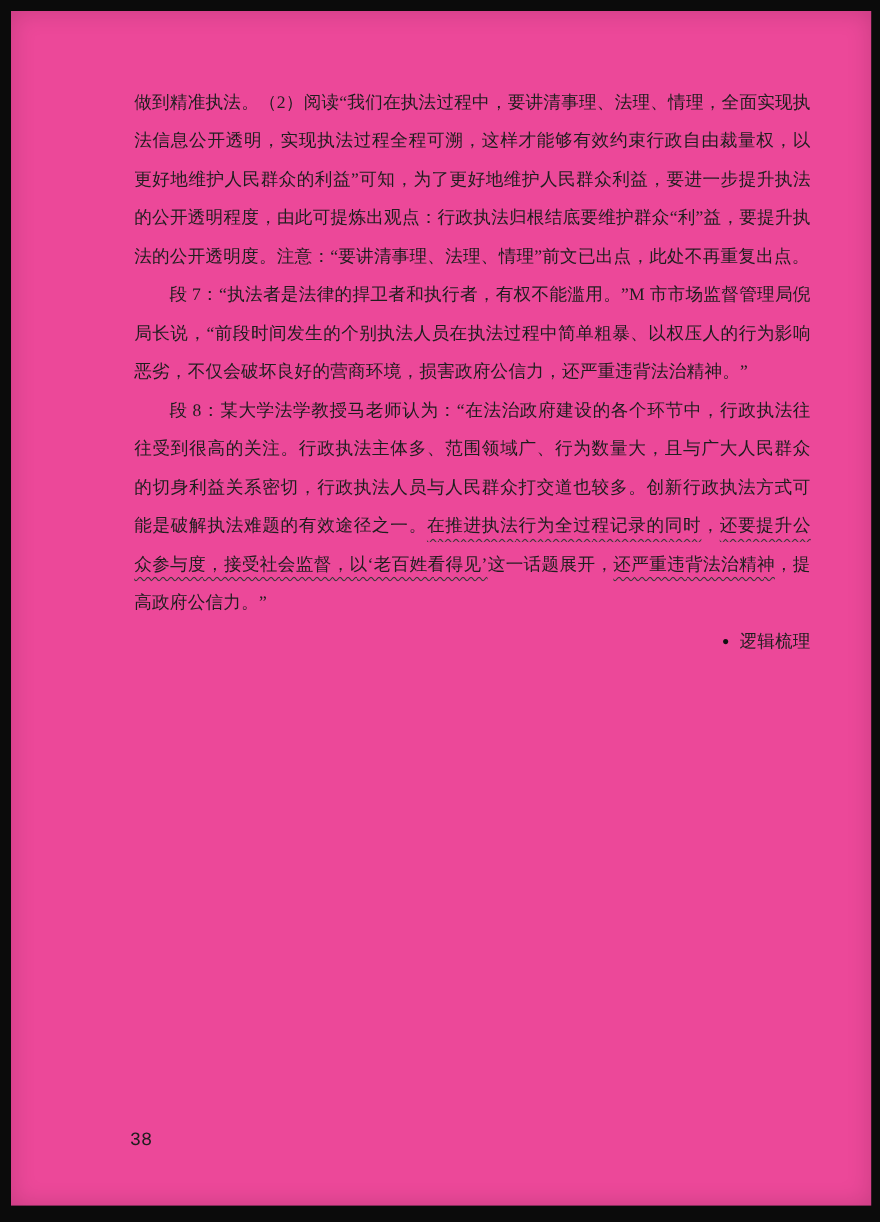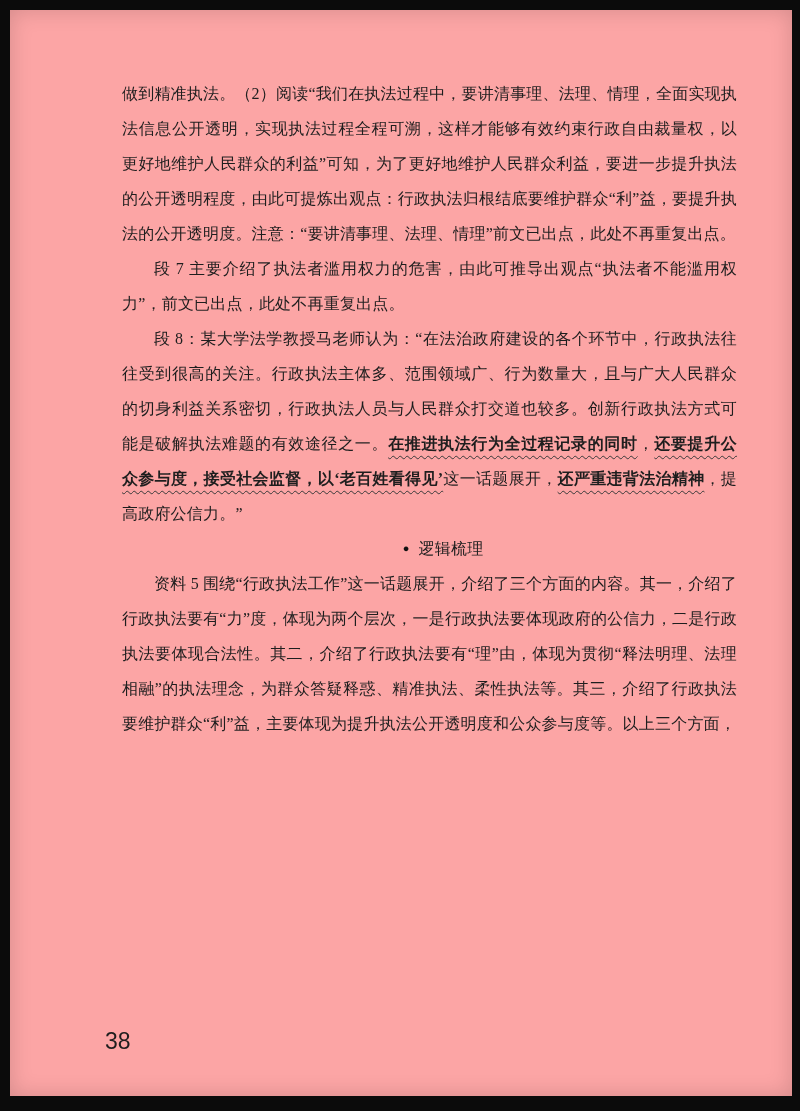--- a/index.html
+++ b/index.html
@@ -20,7 +20,7 @@
     position: relative;
     width: 100%;
     height: 100%;
-    background: #fca5a5;
+    background: #ec4899;
     box-sizing: border-box;
     box-shadow: inset 0 0 22px rgba(0,0,0,0.16);
     padding: 66px 55px 0 112px;

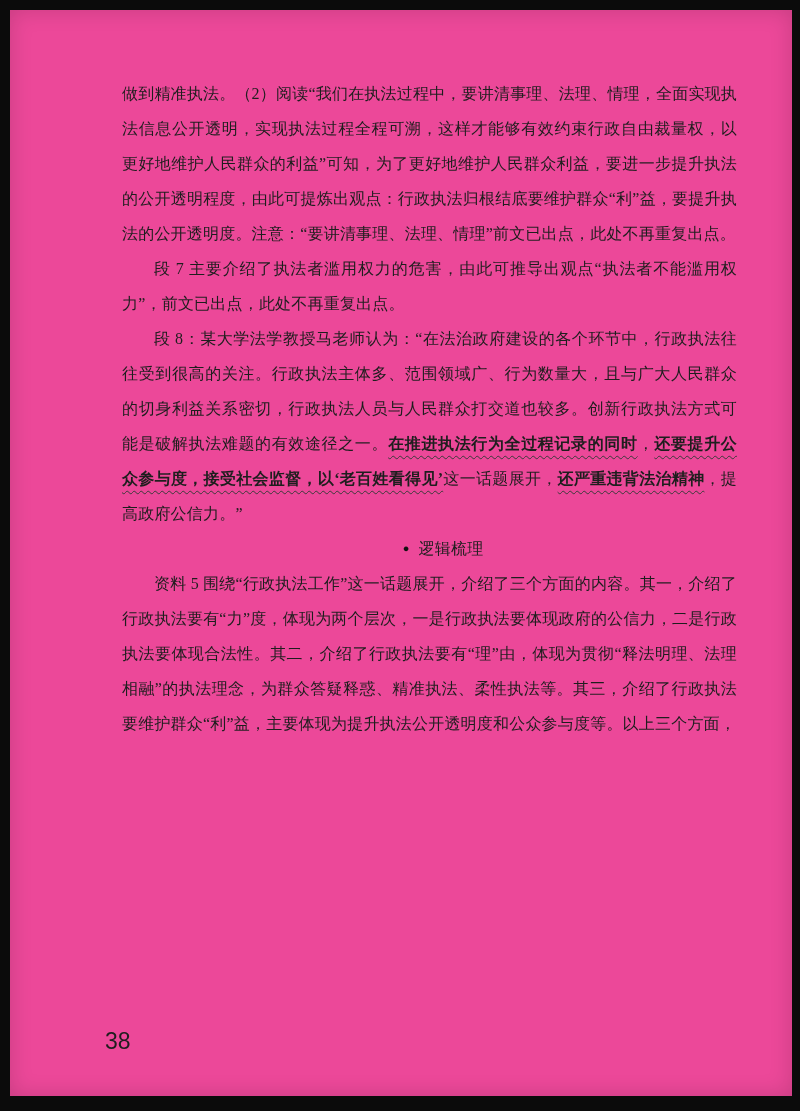--- a/index.html
+++ b/index.html
@@ -77,6 +77,7 @@
   <div class="paper">
     <div class="content">
         <p class="para"><span>做到精准执法。（2）阅读“我们在执法过程中，要讲清事理、法理、情理，全面实现执法信息公开透明，实现执法过程全程可溯，这样才能够有效约束行政自由裁量权，以更好地维护人民群众的利益”可知，为了更好地维护人民群众利益，要进一步提升执法的公开透明程度，由此可提炼出观点：行政执法归根结底要维护群众“利”益，要提升执法的公开透明度。注意：“要讲清事理、法理、情理”前文已出点，此处不再重复出点。</span></p>
+        <p class="para indent"><span>段 7：“执法者是法律的捍卫者和执行者，有权不能滥用。”M 市市场监督管理局倪局长说，“前段时间发生的个别执法人员在执法过程中简单粗暴、以权压人的行为影响恶劣，不仅会破坏良好的营商环境，损害政府公信力，还严重违背法治精神。”</span></p>
         <p class="para indent"><span>段 7 主要介绍了执法者滥用权力的危害，由此可推导出观点“执法者不能滥用权力”，前文已出点，此处不再重复出点。</span></p>
         <p class="para indent"><span>段 8：某大学法学教授马老师认为：“在法治政府建设的各个环节中，行政执法往往受到很高的关注。行政执法主体多、范围领域广、行为数量大，且与广大人民群众的切身利益关系密切，行政执法人员与人民群众打交道也较多。创新行政执法方式可能是破解执法难题的有效途径之一。</span><span class="wavy">在推进执法行为全过程记录的同时</span><span>，</span><span class="wavy">还要提升公众参与度，接受社会监督，以‘老百姓看得见’</span><span>这一话题展开，</span><span class="wavy">还严重违背法治精神</span><span>，提高政府公信力。”</span></p>
         <p class="para bullet-line"><span class="bullet">●</span><span>逻辑梳理</span></p>

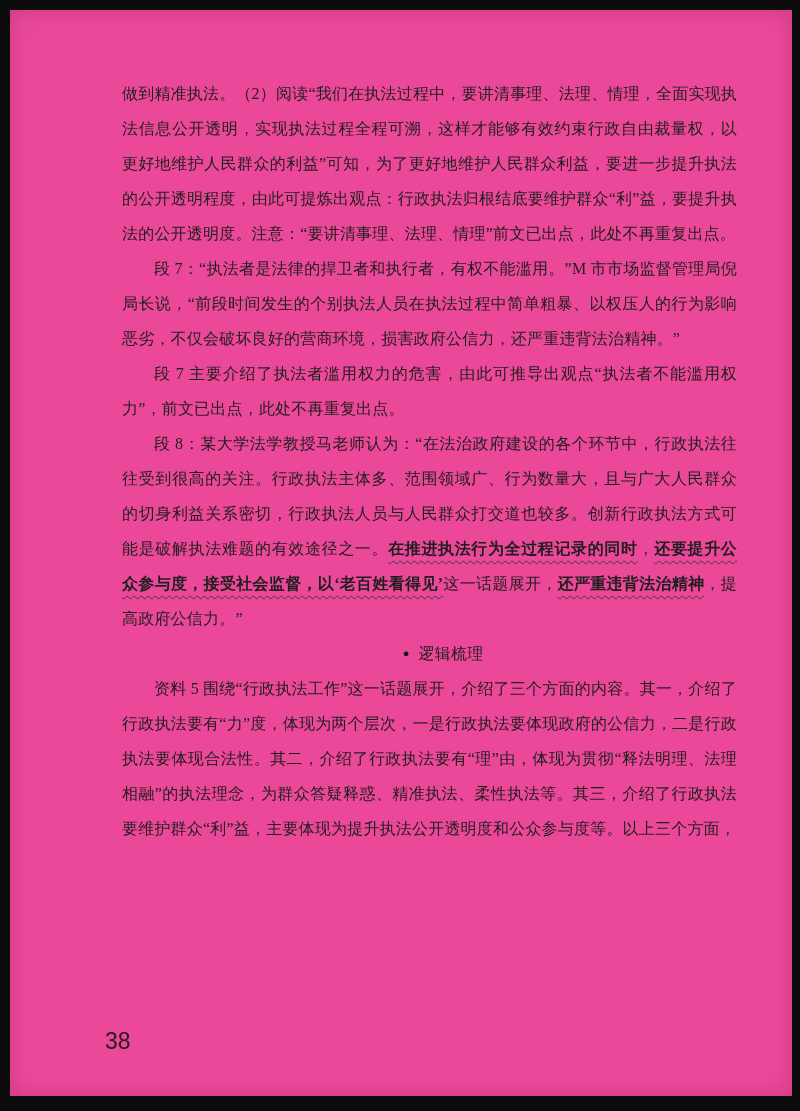--- a/index.html
+++ b/index.html
@@ -78,7 +78,6 @@
     <div class="content">
         <p class="para"><span>做到精准执法。（2）阅读“我们在执法过程中，要讲清事理、法理、情理，全面实现执法信息公开透明，实现执法过程全程可溯，这样才能够有效约束行政自由裁量权，以更好地维护人民群众的利益”可知，为了更好地维护人民群众利益，要进一步提升执法的公开透明程度，由此可提炼出观点：行政执法归根结底要维护群众“利”益，要提升执法的公开透明度。注意：“要讲清事理、法理、情理”前文已出点，此处不再重复出点。</span></p>
         <p class="para indent"><span>段 7：“执法者是法律的捍卫者和执行者，有权不能滥用。”M 市市场监督管理局倪局长说，“前段时间发生的个别执法人员在执法过程中简单粗暴、以权压人的行为影响恶劣，不仅会破坏良好的营商环境，损害政府公信力，还严重违背法治精神。”</span></p>
-        <p class="para indent"><span>段 7 主要介绍了执法者滥用权力的危害，由此可推导出观点“执法者不能滥用权力”，前文已出点，此处不再重复出点。</span></p>
         <p class="para indent"><span>段 8：某大学法学教授马老师认为：“在法治政府建设的各个环节中，行政执法往往受到很高的关注。行政执法主体多、范围领域广、行为数量大，且与广大人民群众的切身利益关系密切，行政执法人员与人民群众打交道也较多。创新行政执法方式可能是破解执法难题的有效途径之一。</span><span class="wavy">在推进执法行为全过程记录的同时</span><span>，</span><span class="wavy">还要提升公众参与度，接受社会监督，以‘老百姓看得见’</span><span>这一话题展开，</span><span class="wavy">还严重违背法治精神</span><span>，提高政府公信力。”</span></p>
         <p class="para bullet-line"><span class="bullet">●</span><span>逻辑梳理</span></p>
         <p class="para indent"><span>资料 5 围绕“行政执法工作”这一话题展开，介绍了三个方面的内容。其一，介绍了行政执法要有“力”度，体现为两个层次，一是行政执法要体现政府的公信力，二是行政执法要体现合法性。其二，介绍了行政执法要有“理”由，体现为贯彻“释法明理、法理相融”的执法理念，为群众答疑释惑、精准执法、柔性执法等。其三，介绍了行政执法要维护群众“利”益，主要体现为提升执法公开透明度和公众参与度等。以上三个方面，</span></p>

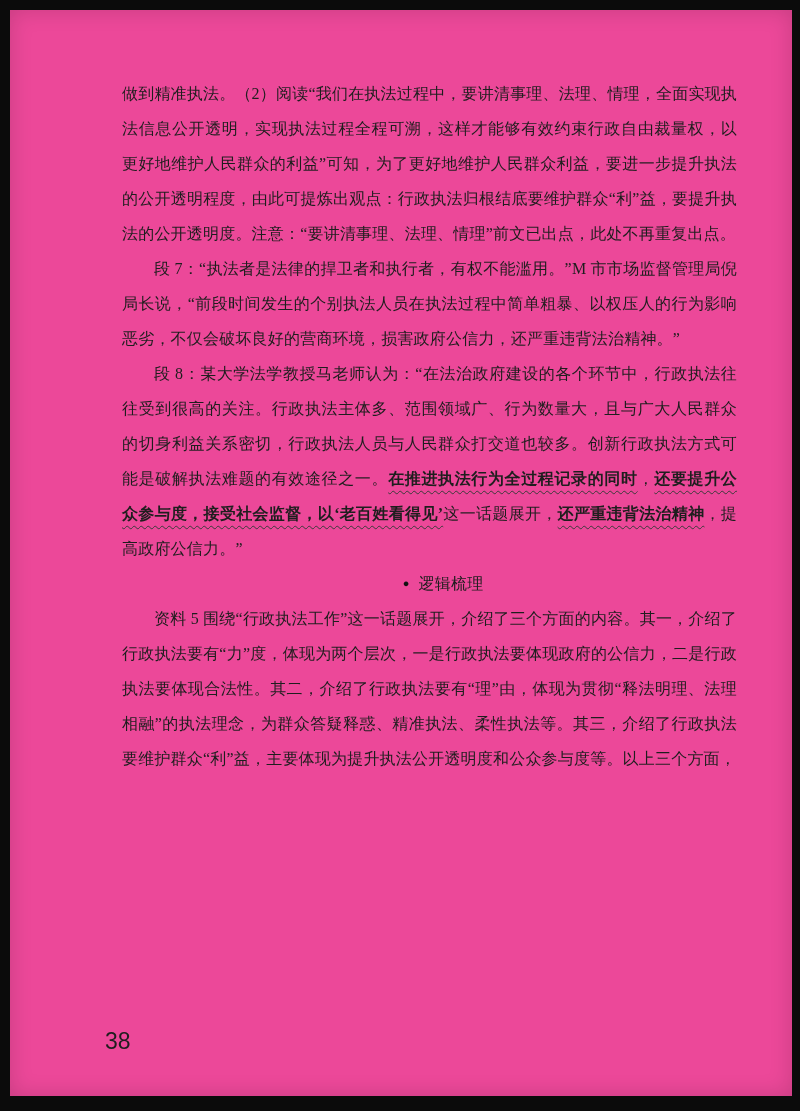--- a/index.html
+++ b/index.html
@@ -59,7 +59,6 @@
     text-decoration-thickness: 1px;
     text-decoration-color: #3a3a3a;
     text-underline-offset: 6px;
-    font-weight: bold;
   }
   .page-number {
     position: absolute;

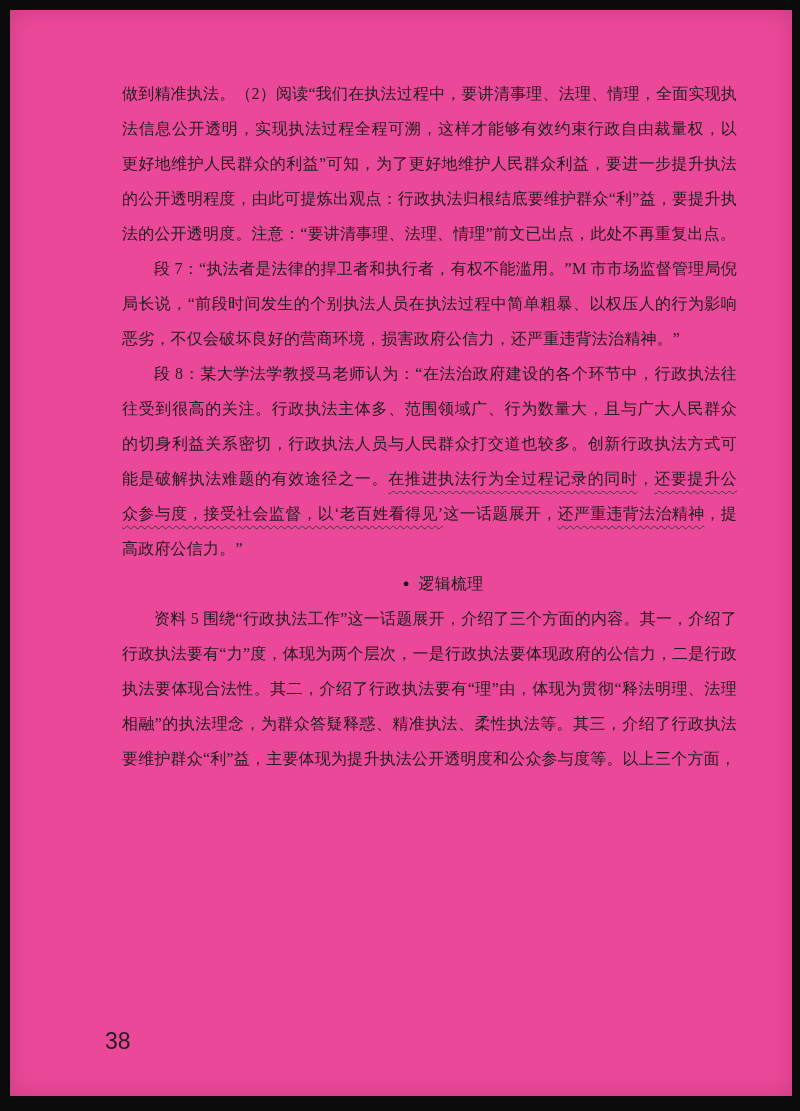--- a/index.html
+++ b/index.html
@@ -44,7 +44,7 @@
   p.para.bullet-line {
     text-indent: 0;
     padding-left: 1.7em;
-    text-align: center;
+    text-align: right;
   }
   .bullet {
     display: inline-block;

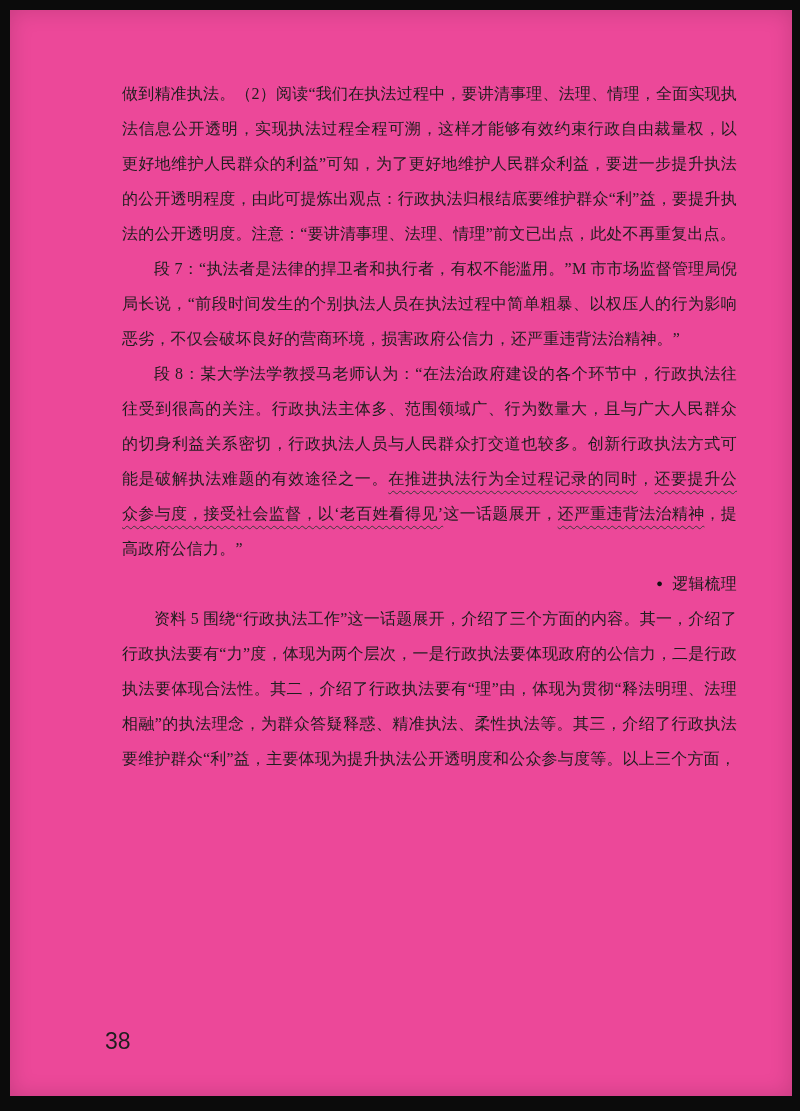--- a/index.html
+++ b/index.html
@@ -79,7 +79,6 @@
         <p class="para indent"><span>段 7：“执法者是法律的捍卫者和执行者，有权不能滥用。”M 市市场监督管理局倪局长说，“前段时间发生的个别执法人员在执法过程中简单粗暴、以权压人的行为影响恶劣，不仅会破坏良好的营商环境，损害政府公信力，还严重违背法治精神。”</span></p>
         <p class="para indent"><span>段 8：某大学法学教授马老师认为：“在法治政府建设的各个环节中，行政执法往往受到很高的关注。行政执法主体多、范围领域广、行为数量大，且与广大人民群众的切身利益关系密切，行政执法人员与人民群众打交道也较多。创新行政执法方式可能是破解执法难题的有效途径之一。</span><span class="wavy">在推进执法行为全过程记录的同时</span><span>，</span><span class="wavy">还要提升公众参与度，接受社会监督，以‘老百姓看得见’</span><span>这一话题展开，</span><span class="wavy">还严重违背法治精神</span><span>，提高政府公信力。”</span></p>
         <p class="para bullet-line"><span class="bullet">●</span><span>逻辑梳理</span></p>
-        <p class="para indent"><span>资料 5 围绕“行政执法工作”这一话题展开，介绍了三个方面的内容。其一，介绍了行政执法要有“力”度，体现为两个层次，一是行政执法要体现政府的公信力，二是行政执法要体现合法性。其二，介绍了行政执法要有“理”由，体现为贯彻“释法明理、法理相融”的执法理念，为群众答疑释惑、精准执法、柔性执法等。其三，介绍了行政执法要维护群众“利”益，主要体现为提升执法公开透明度和公众参与度等。以上三个方面，</span></p>
       </div>
     <div class="page-number">38</div>
   </div>

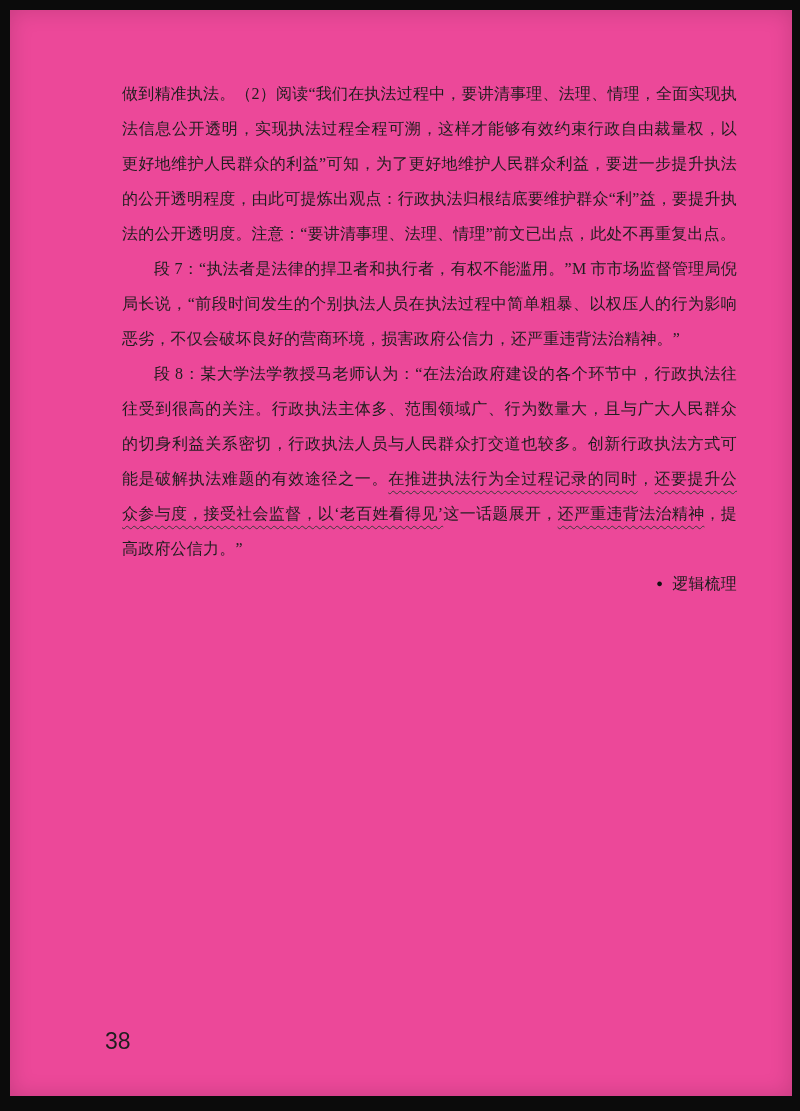--- a/index.html
+++ b/index.html
@@ -62,11 +62,11 @@
   }
   .page-number {
     position: absolute;
-    left: 95px;
+    left: 108px;
     top: 1018px;
-    font-size: 23px;
+    font-size: 17px;
     color: #1e1e1e;
-    font-family: Liberation Sans, sans-serif;
+    font-family: Liberation Mono, monospace;
   }
 </style>
 </head>

